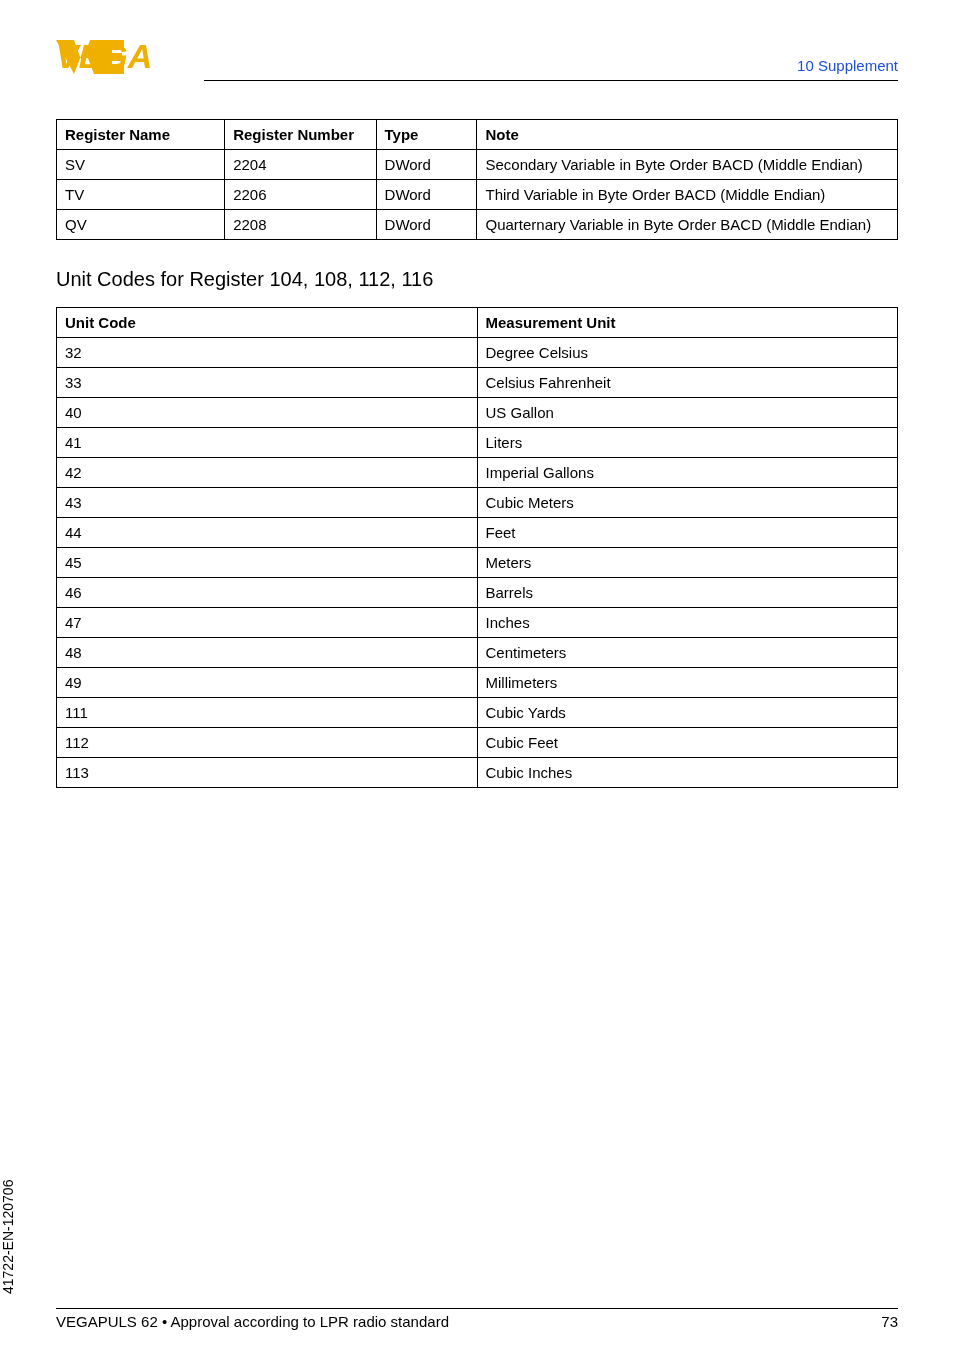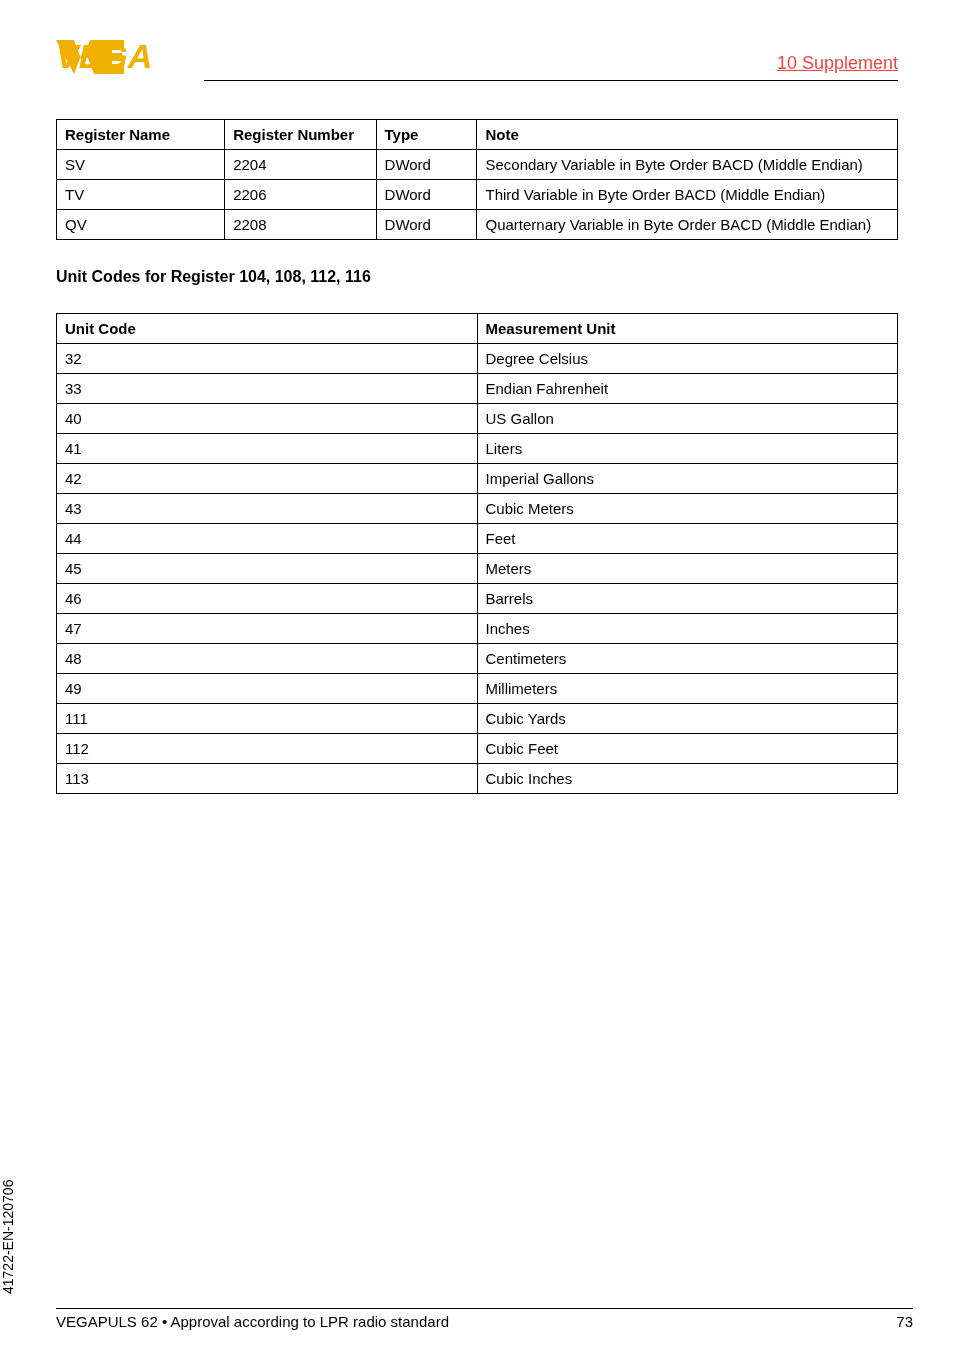--- a/index.html
+++ b/index.html
@@ -26,10 +26,9 @@
       align-items: center;
     }
     .section-label {
-      font-size: 18px;
-      color: #ef4444;
+      font-size: 15px;
+      color: #1d4ed8;
       padding-top: 6px;
-      text-decoration: underline;
     }
     .header-rule {
       border: none;

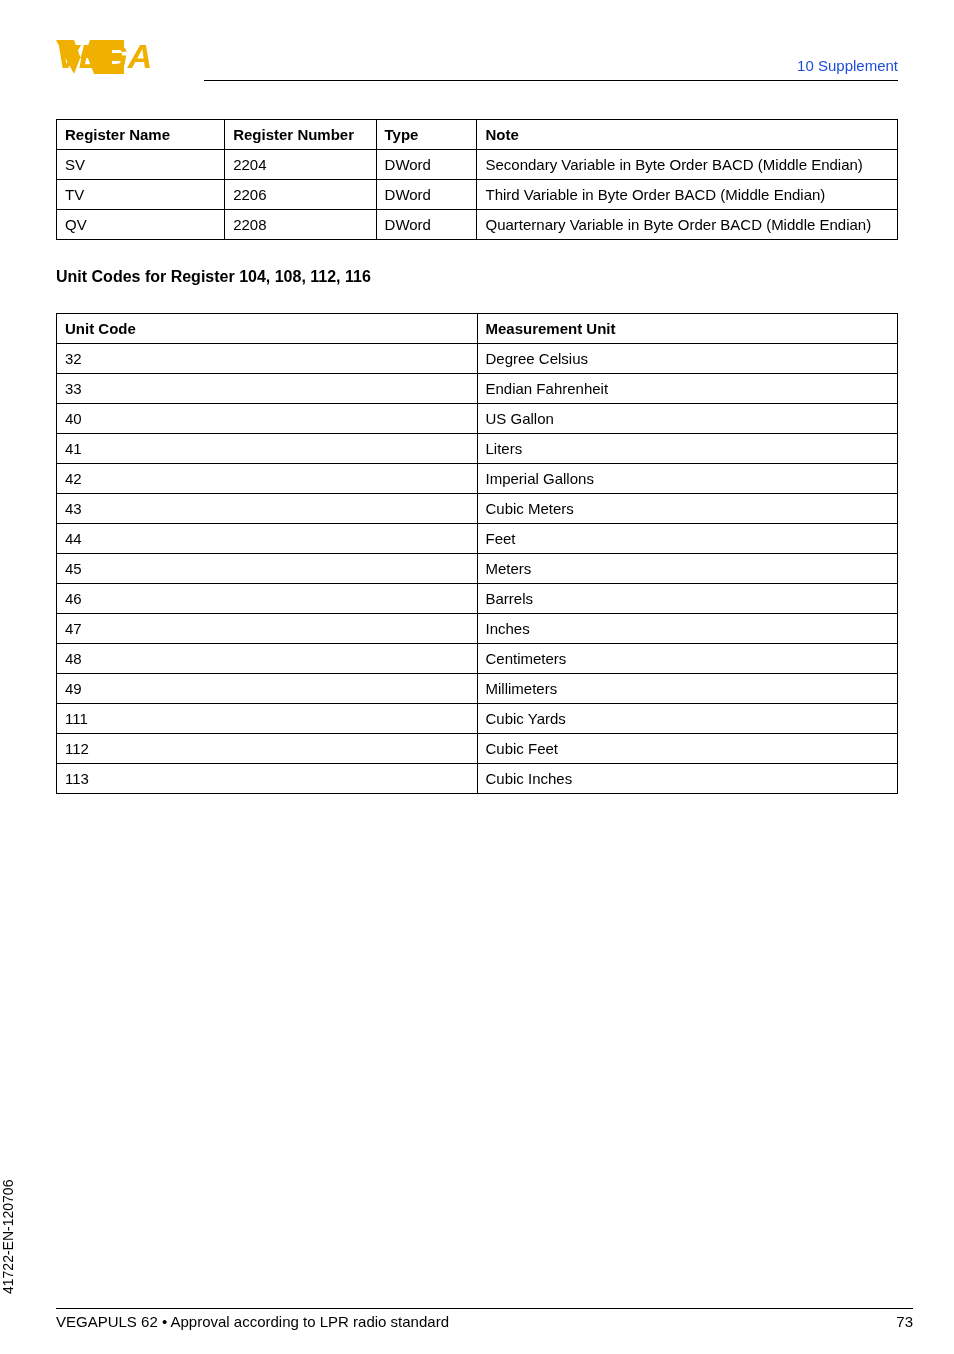--- a/index.html
+++ b/index.html
@@ -58,9 +58,9 @@
     .table1 th:nth-child(4), .table1 td:nth-child(4) { width: 50%; }
     .table2 th, .table2 td { width: 50%; margin-left: 44px; }
     .subheading {
-      font-size: 16px;
-      font-weight: bold;
-      margin-bottom: 27px;
+      font-size: 20px;
+      font-weight: normal;
+      margin-bottom: 16px;
       margin-top: 4px;
     }
     .side-text {

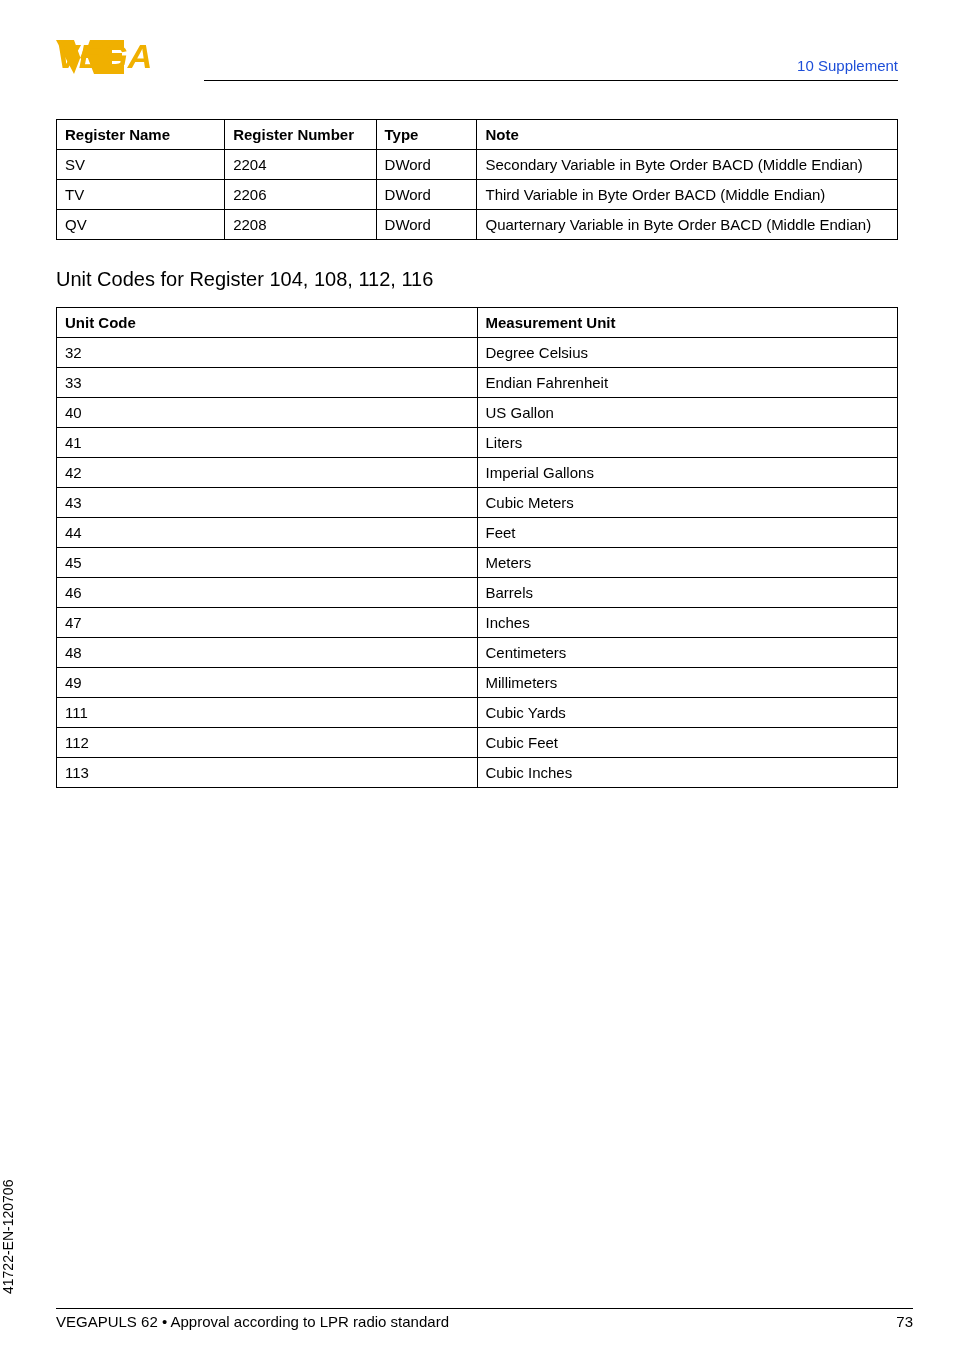--- a/index.html
+++ b/index.html
@@ -151,7 +151,7 @@
       </tr>
     <tr>
         <td>33</td>
-        <td>Endian Fahrenheit</td>
+        <td>Celsius Fahrenheit</td>
       </tr>
     <tr>
         <td>40</td>

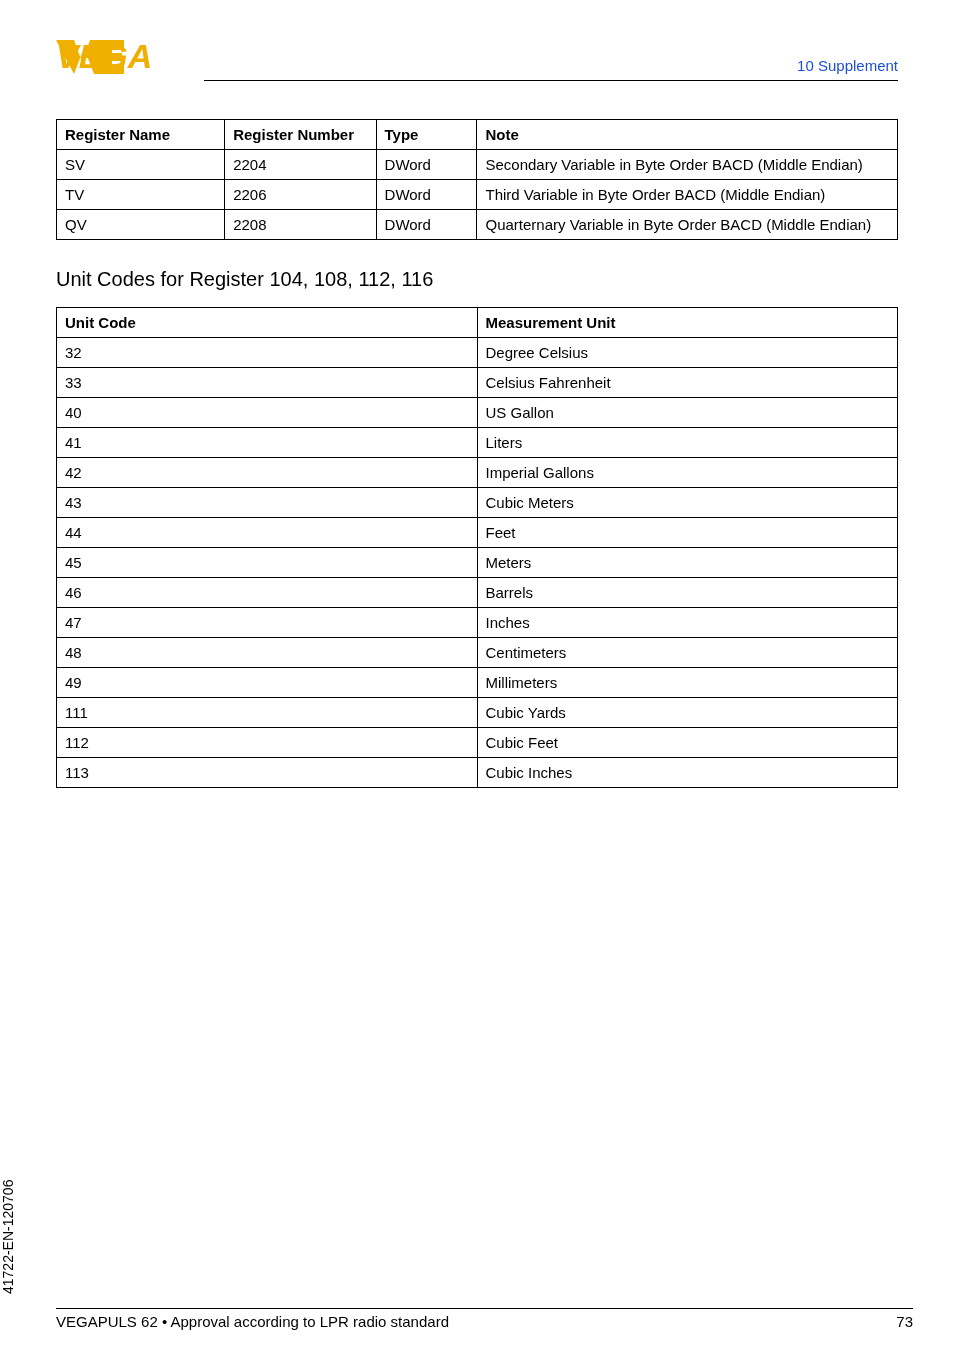--- a/index.html
+++ b/index.html
@@ -76,7 +76,7 @@
       position: absolute;
       bottom: 24px;
       left: 56px;
-      right: 41px;
+      right: 56px;
       text-align: center;
     }
     .footer-rule {

